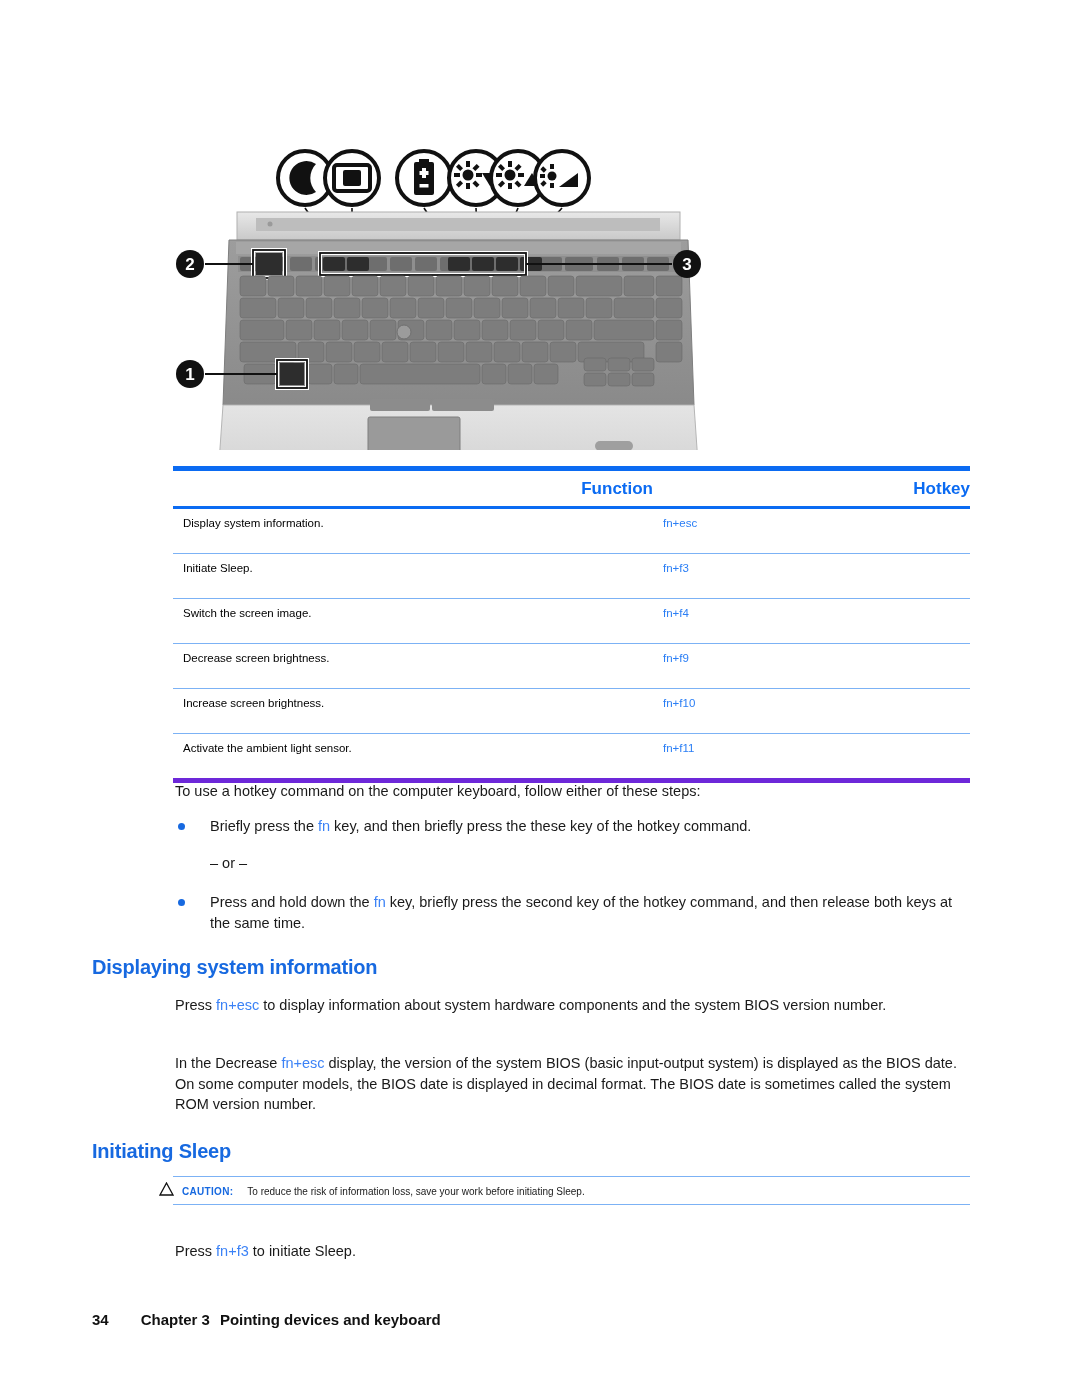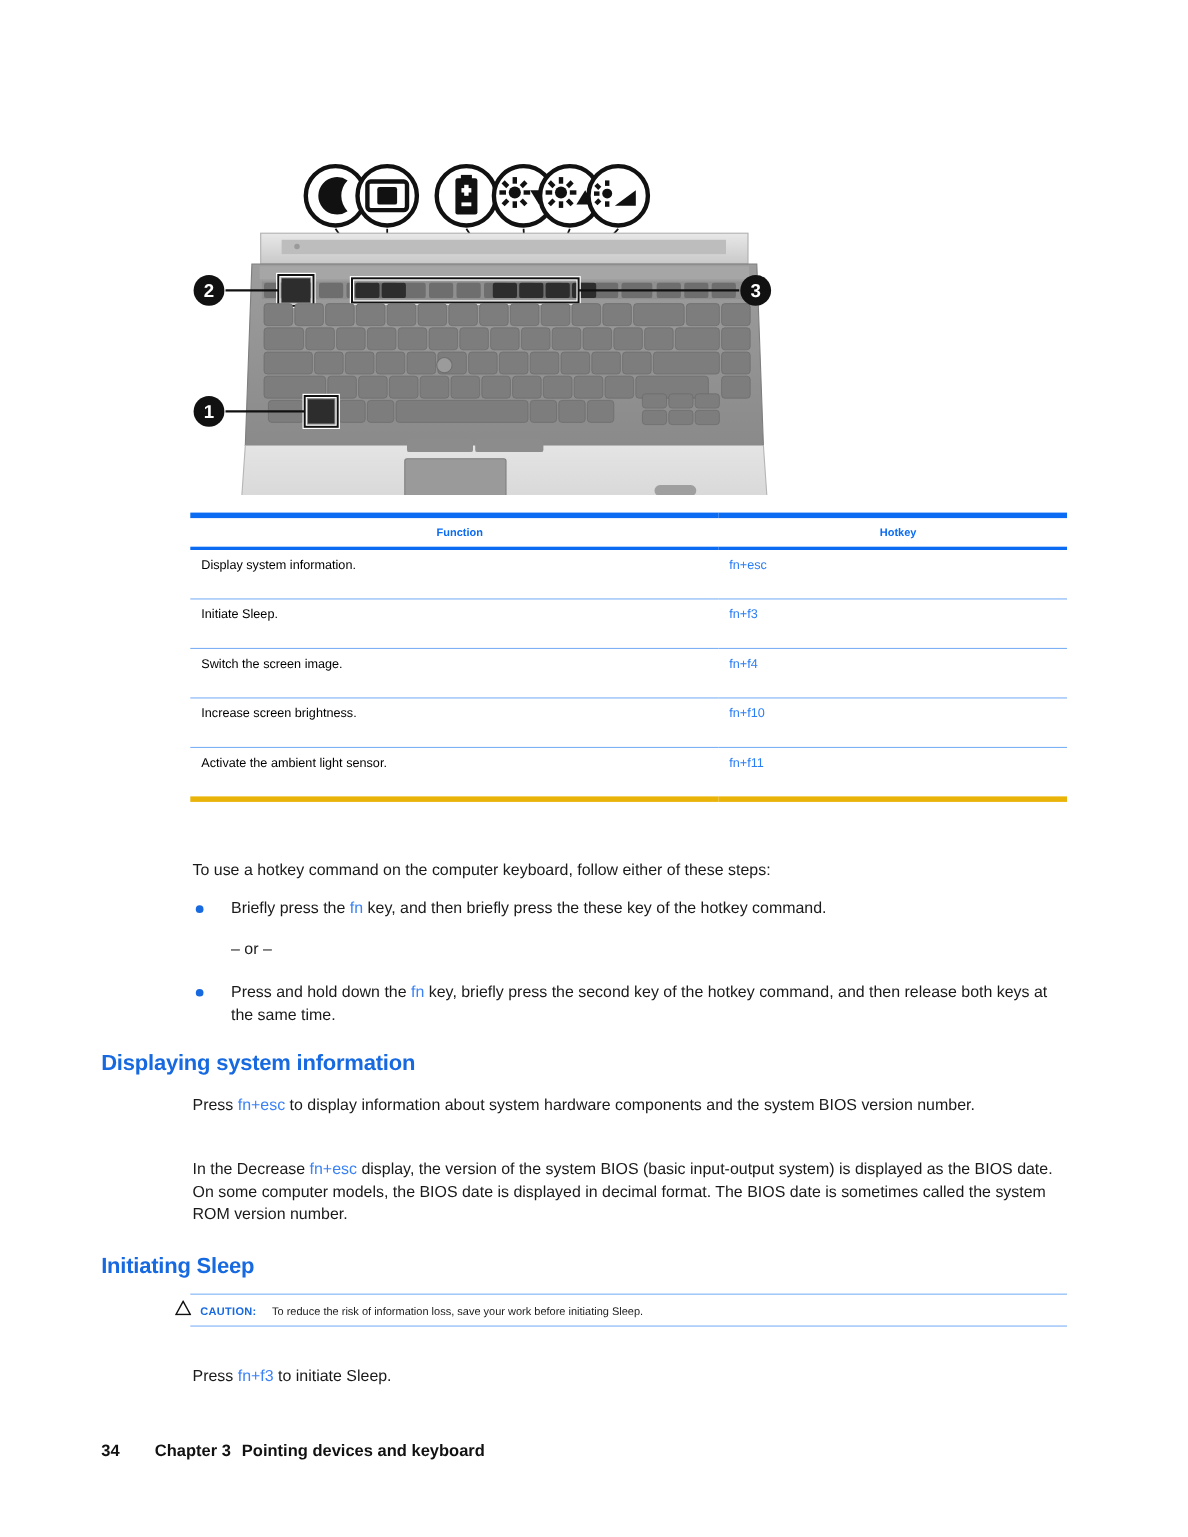--- a/index.html
+++ b/index.html
@@ -39,10 +39,10 @@
     font-size: 11.5px;
   }
   #hotkey-table thead th {
-    text-align: center;
+    text-align: right;
     color: #0b6bf2;
     font-weight: bold;
-    font-size: 10px;
+    font-size: 17px;
     padding: 8px 0 7px 10px;
     border-top: 5px solid #0b6bf2;
     border-bottom: 3px solid #0b6bf2;

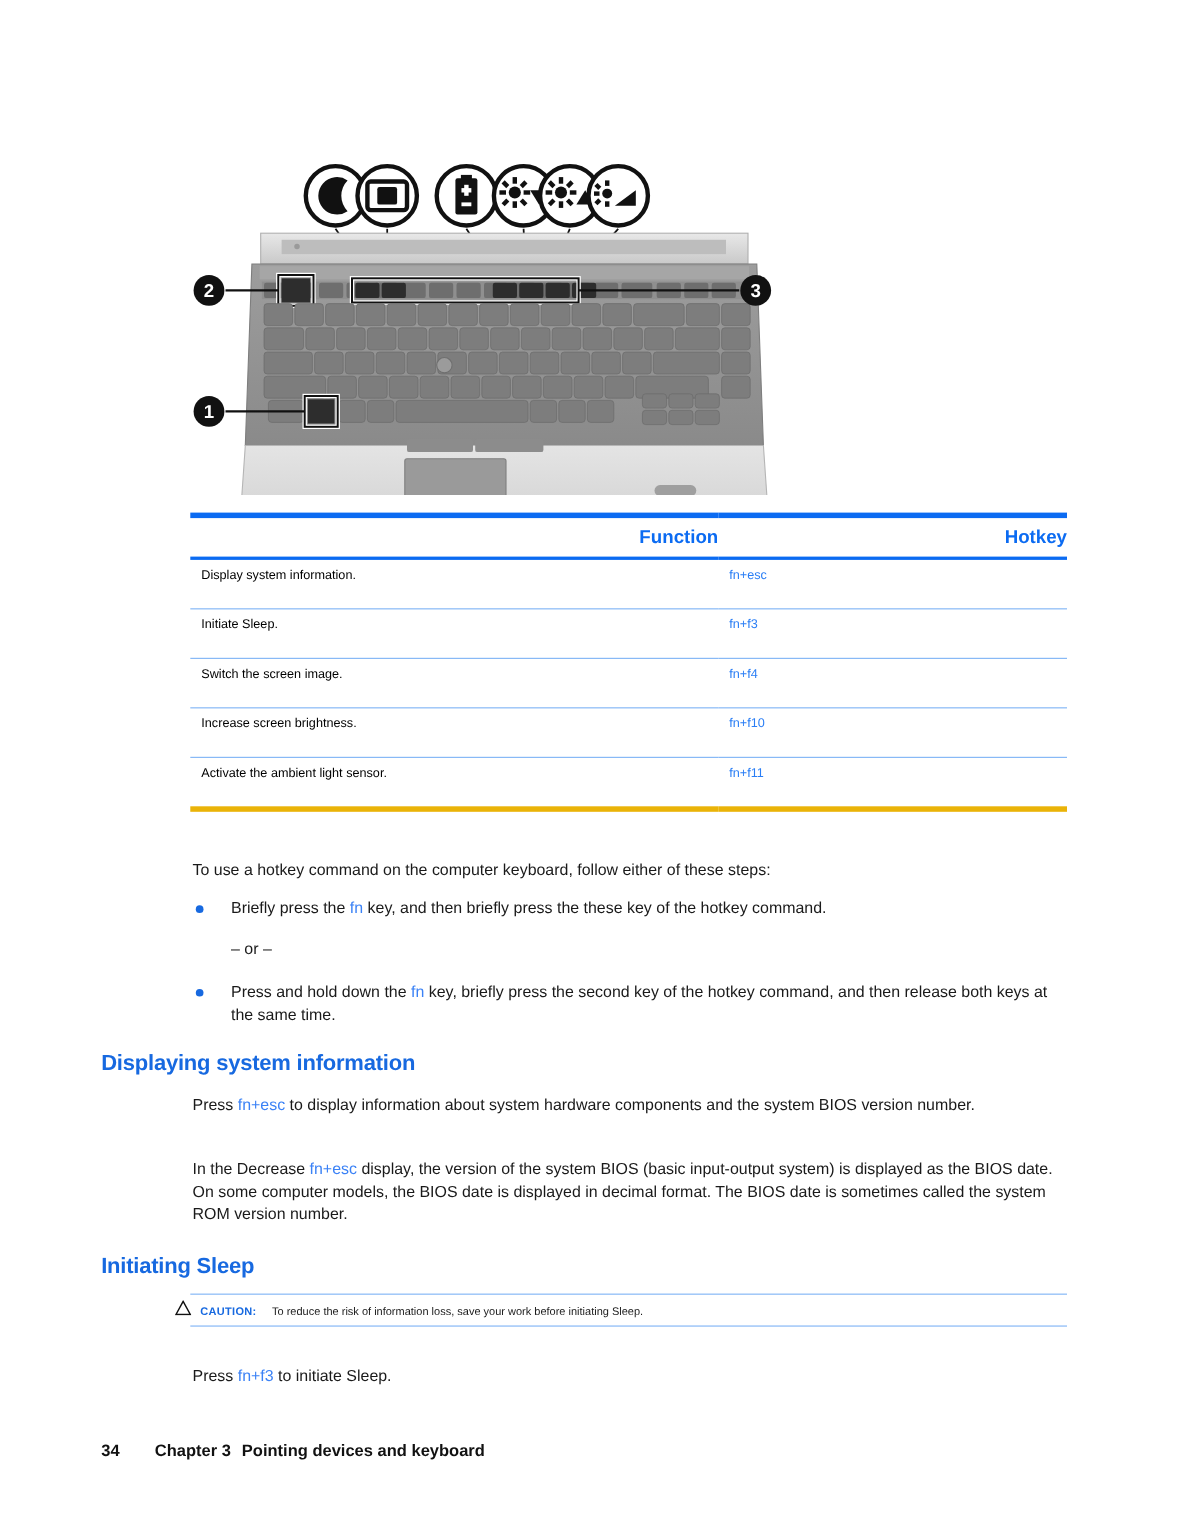--- a/index.html
+++ b/index.html
@@ -441,6 +441,10 @@
           <td class="col-key">fn+f4</td>
         </tr>
         <tr>
+          <td class="col-func">Decrease screen brightness.</td>
+          <td class="col-key">fn+f9</td>
+        </tr>
+        <tr>
           <td class="col-func">Increase screen brightness.</td>
           <td class="col-key">fn+f10</td>
         </tr>

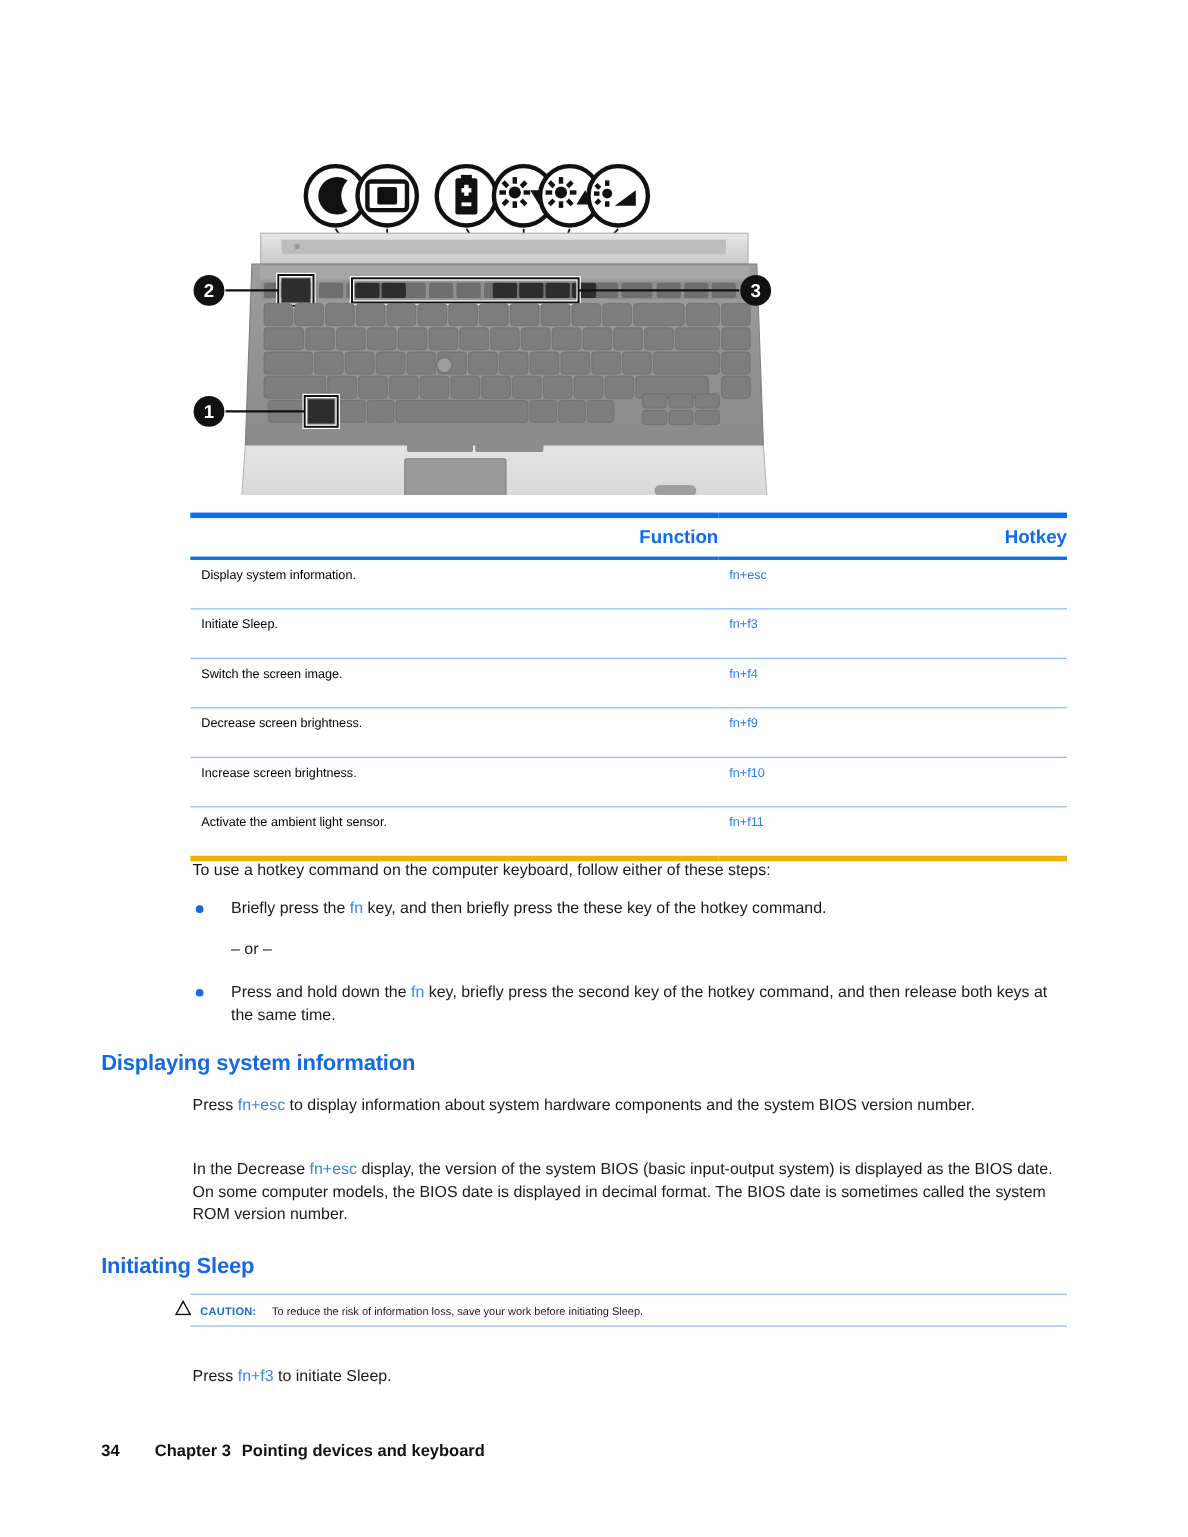--- a/index.html
+++ b/index.html
@@ -53,7 +53,7 @@
     vertical-align: top;
   }
   #hotkey-table tbody tr:last-child td {
-    border-bottom: 5px solid #eab308;
+    border-bottom: 5px solid #6d28d9;
     margin-top: 16px;
   }
   .col-func { width: 470px; }

